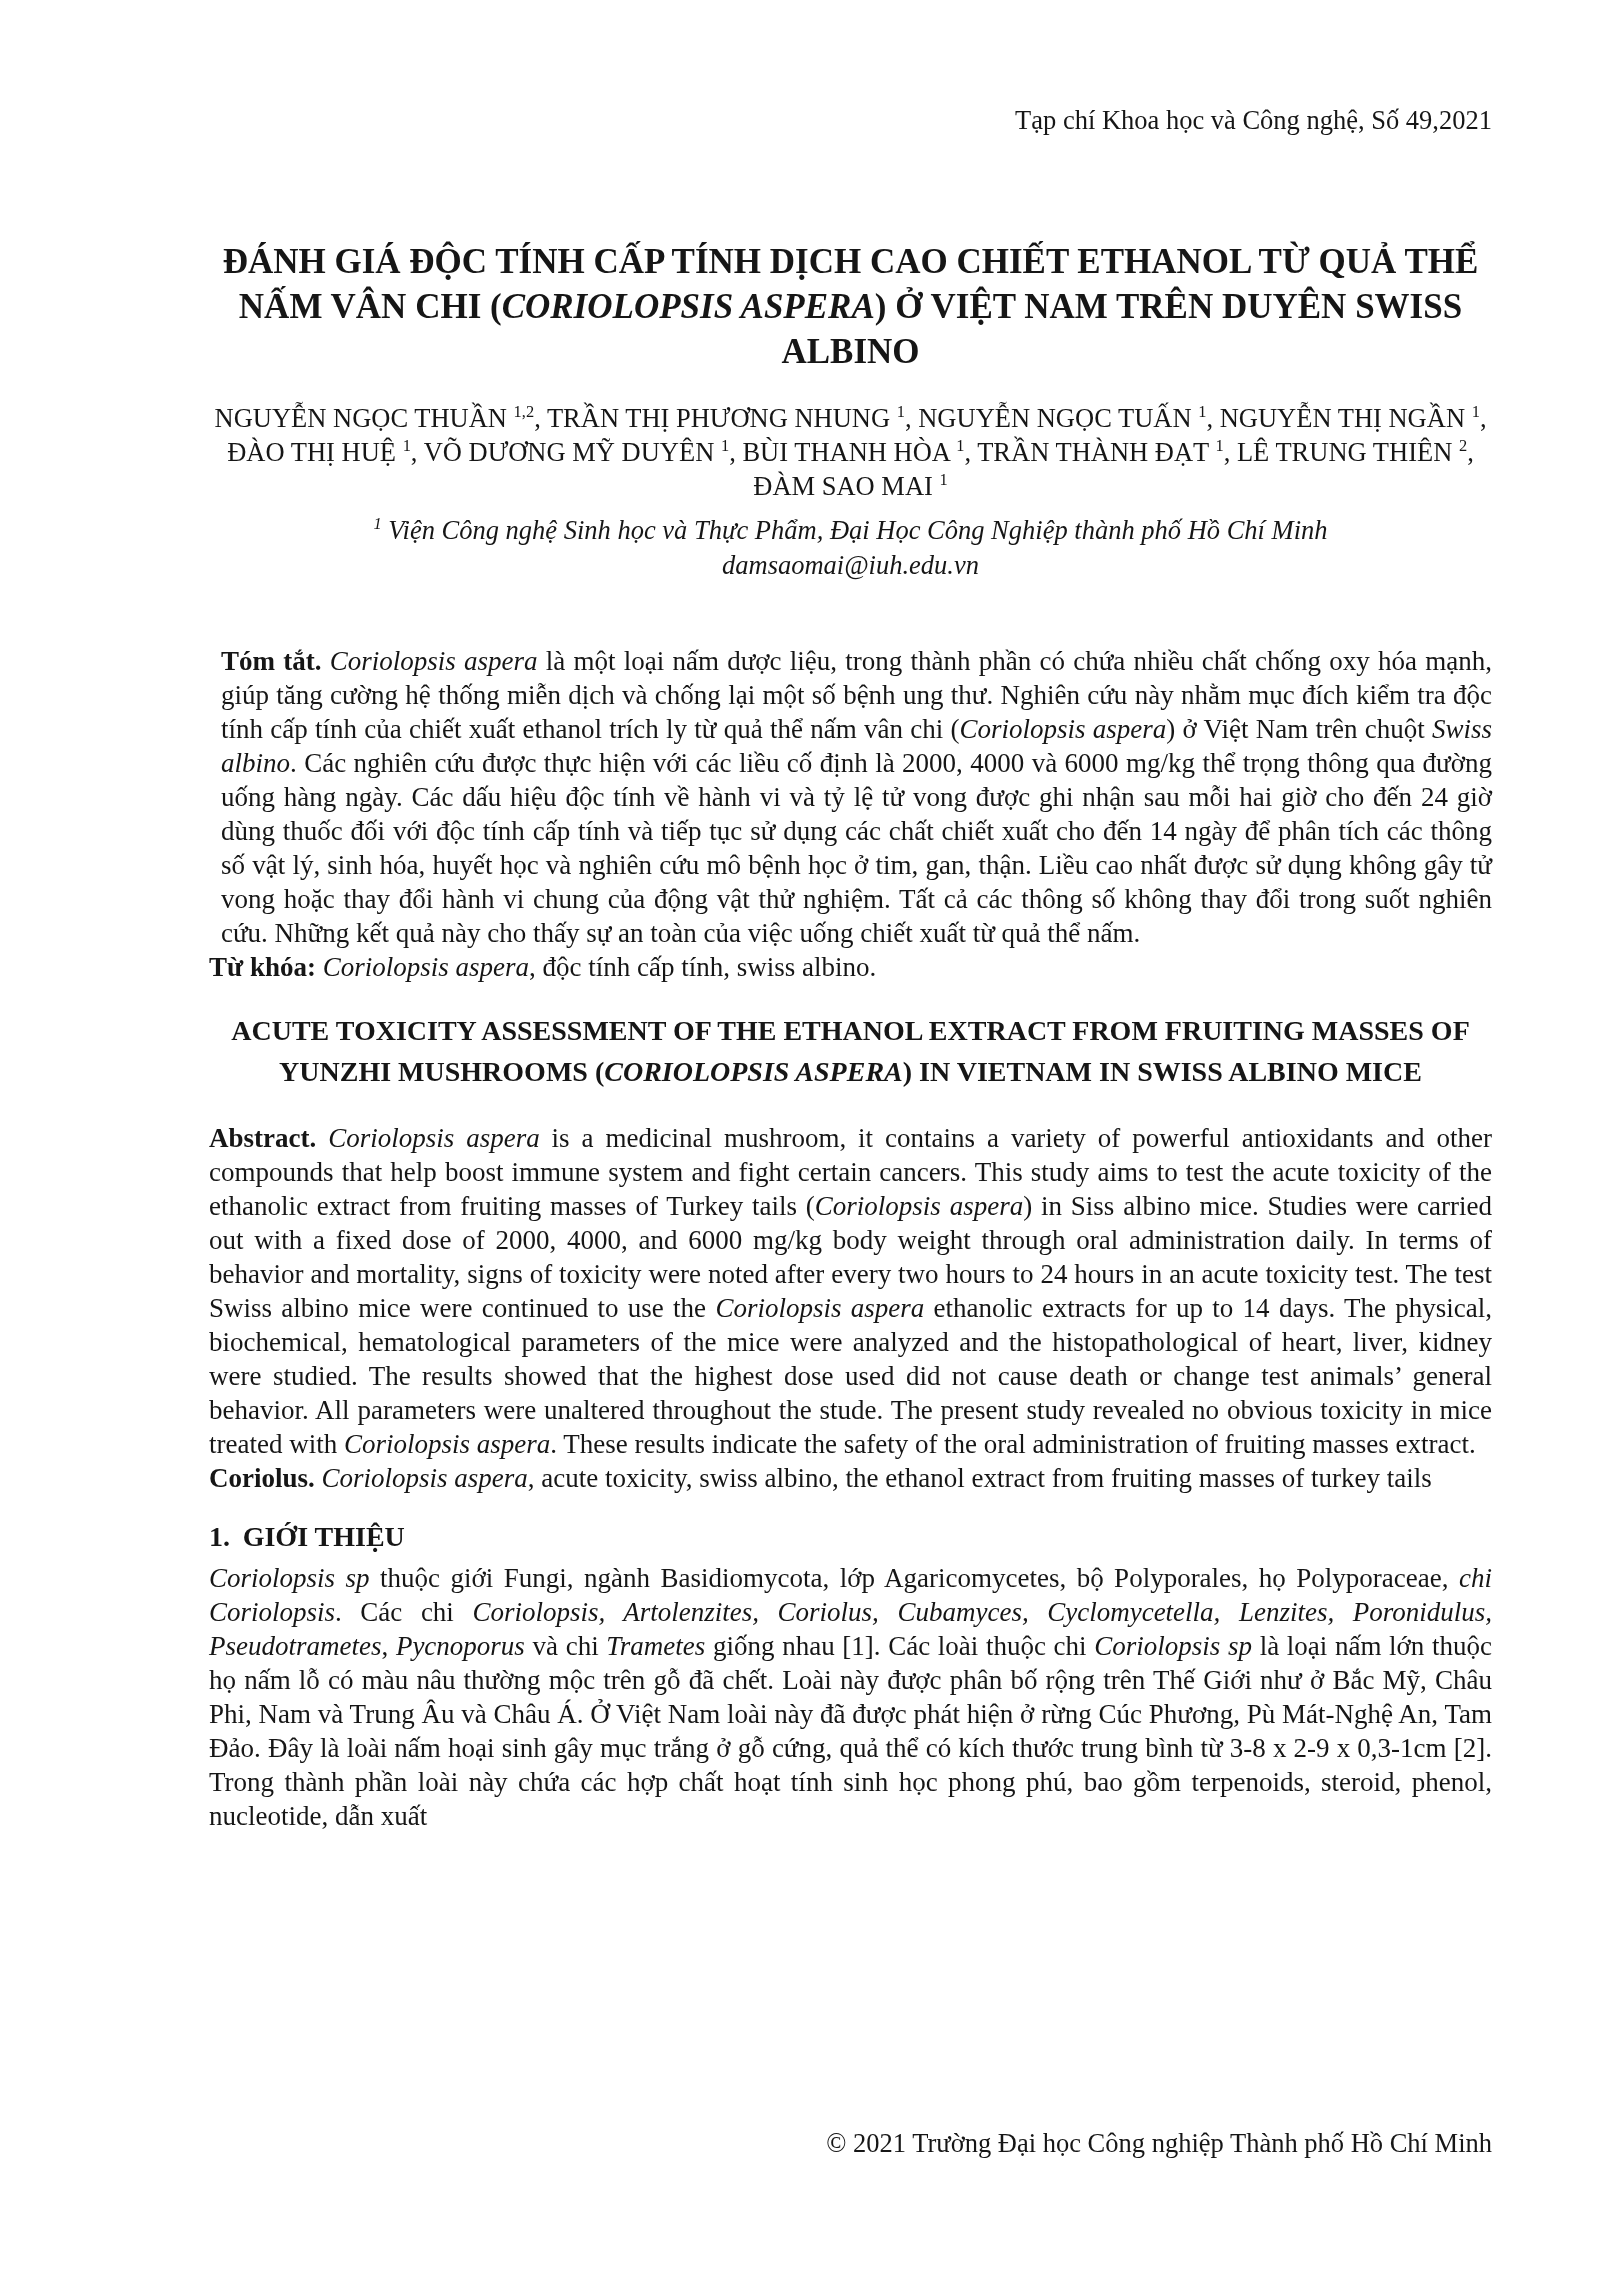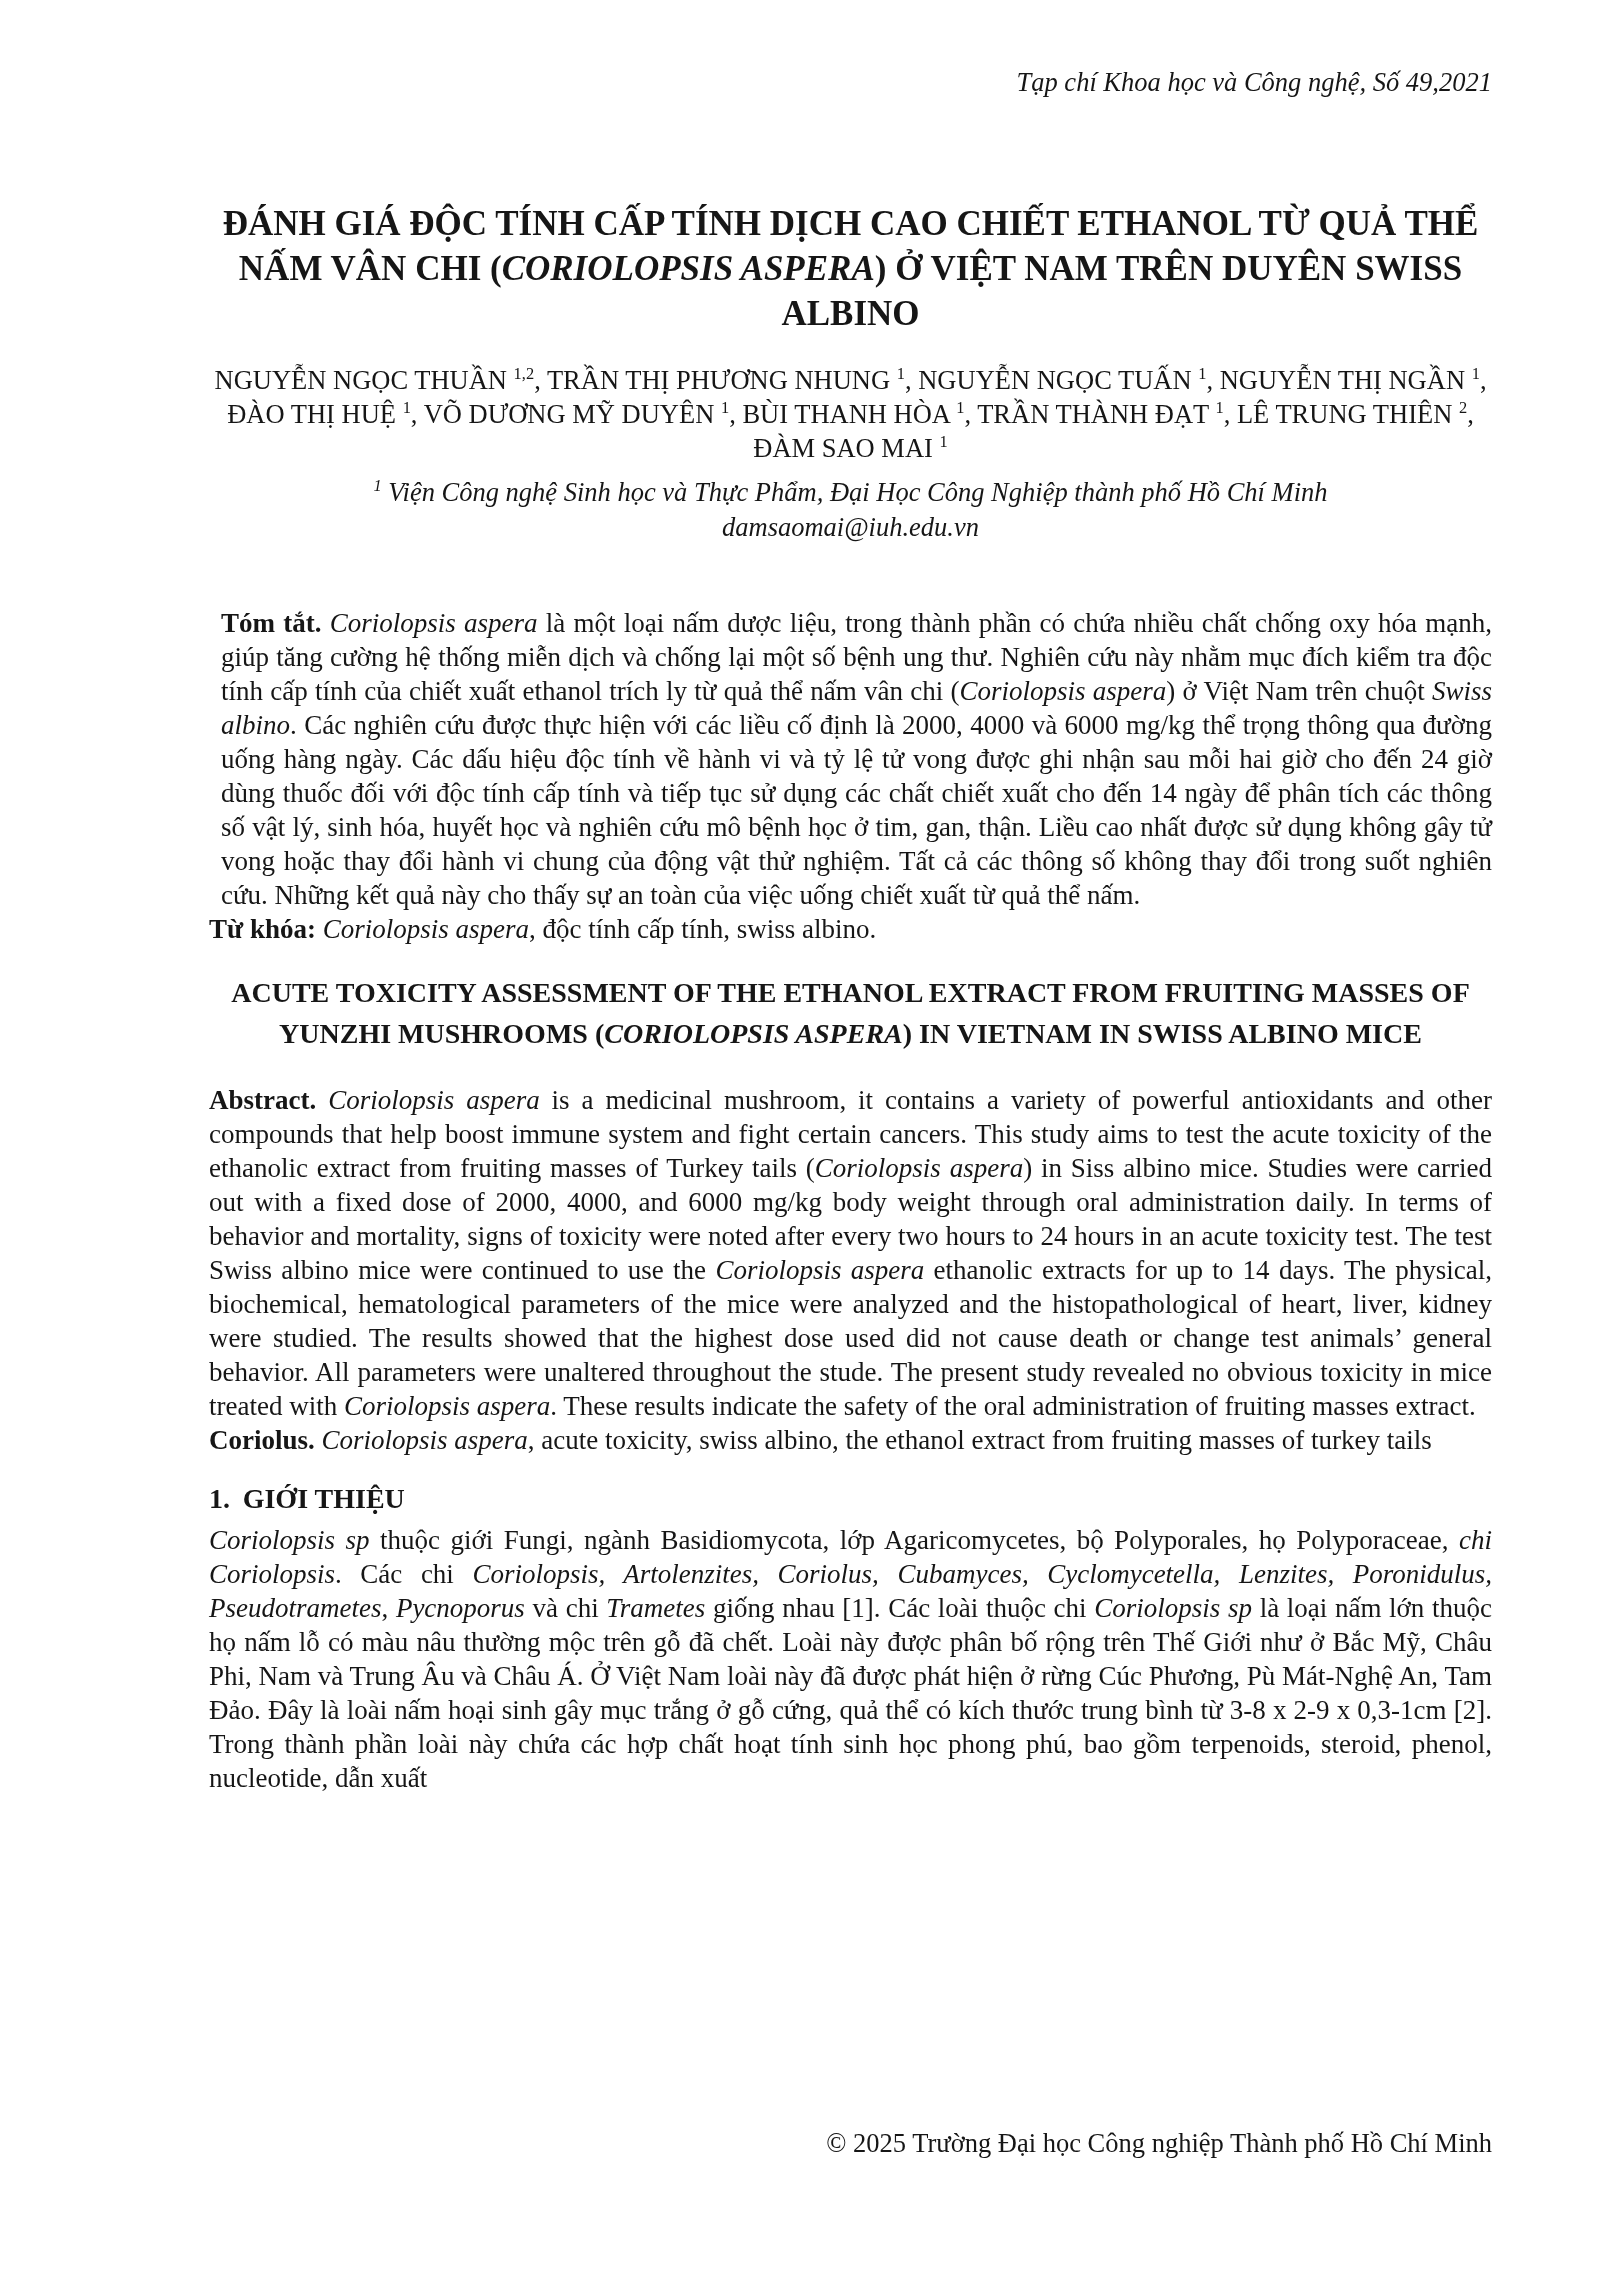--- a/index.html
+++ b/index.html
@@ -22,9 +22,8 @@
     padding-right: 129px;
   }
   .journal-header {
-    padding-top: 66px;
+    padding-top: 104px;
     text-align: right;
-    font-style: italic;
     font-size: 26.5px;
     line-height: 33px;
   }

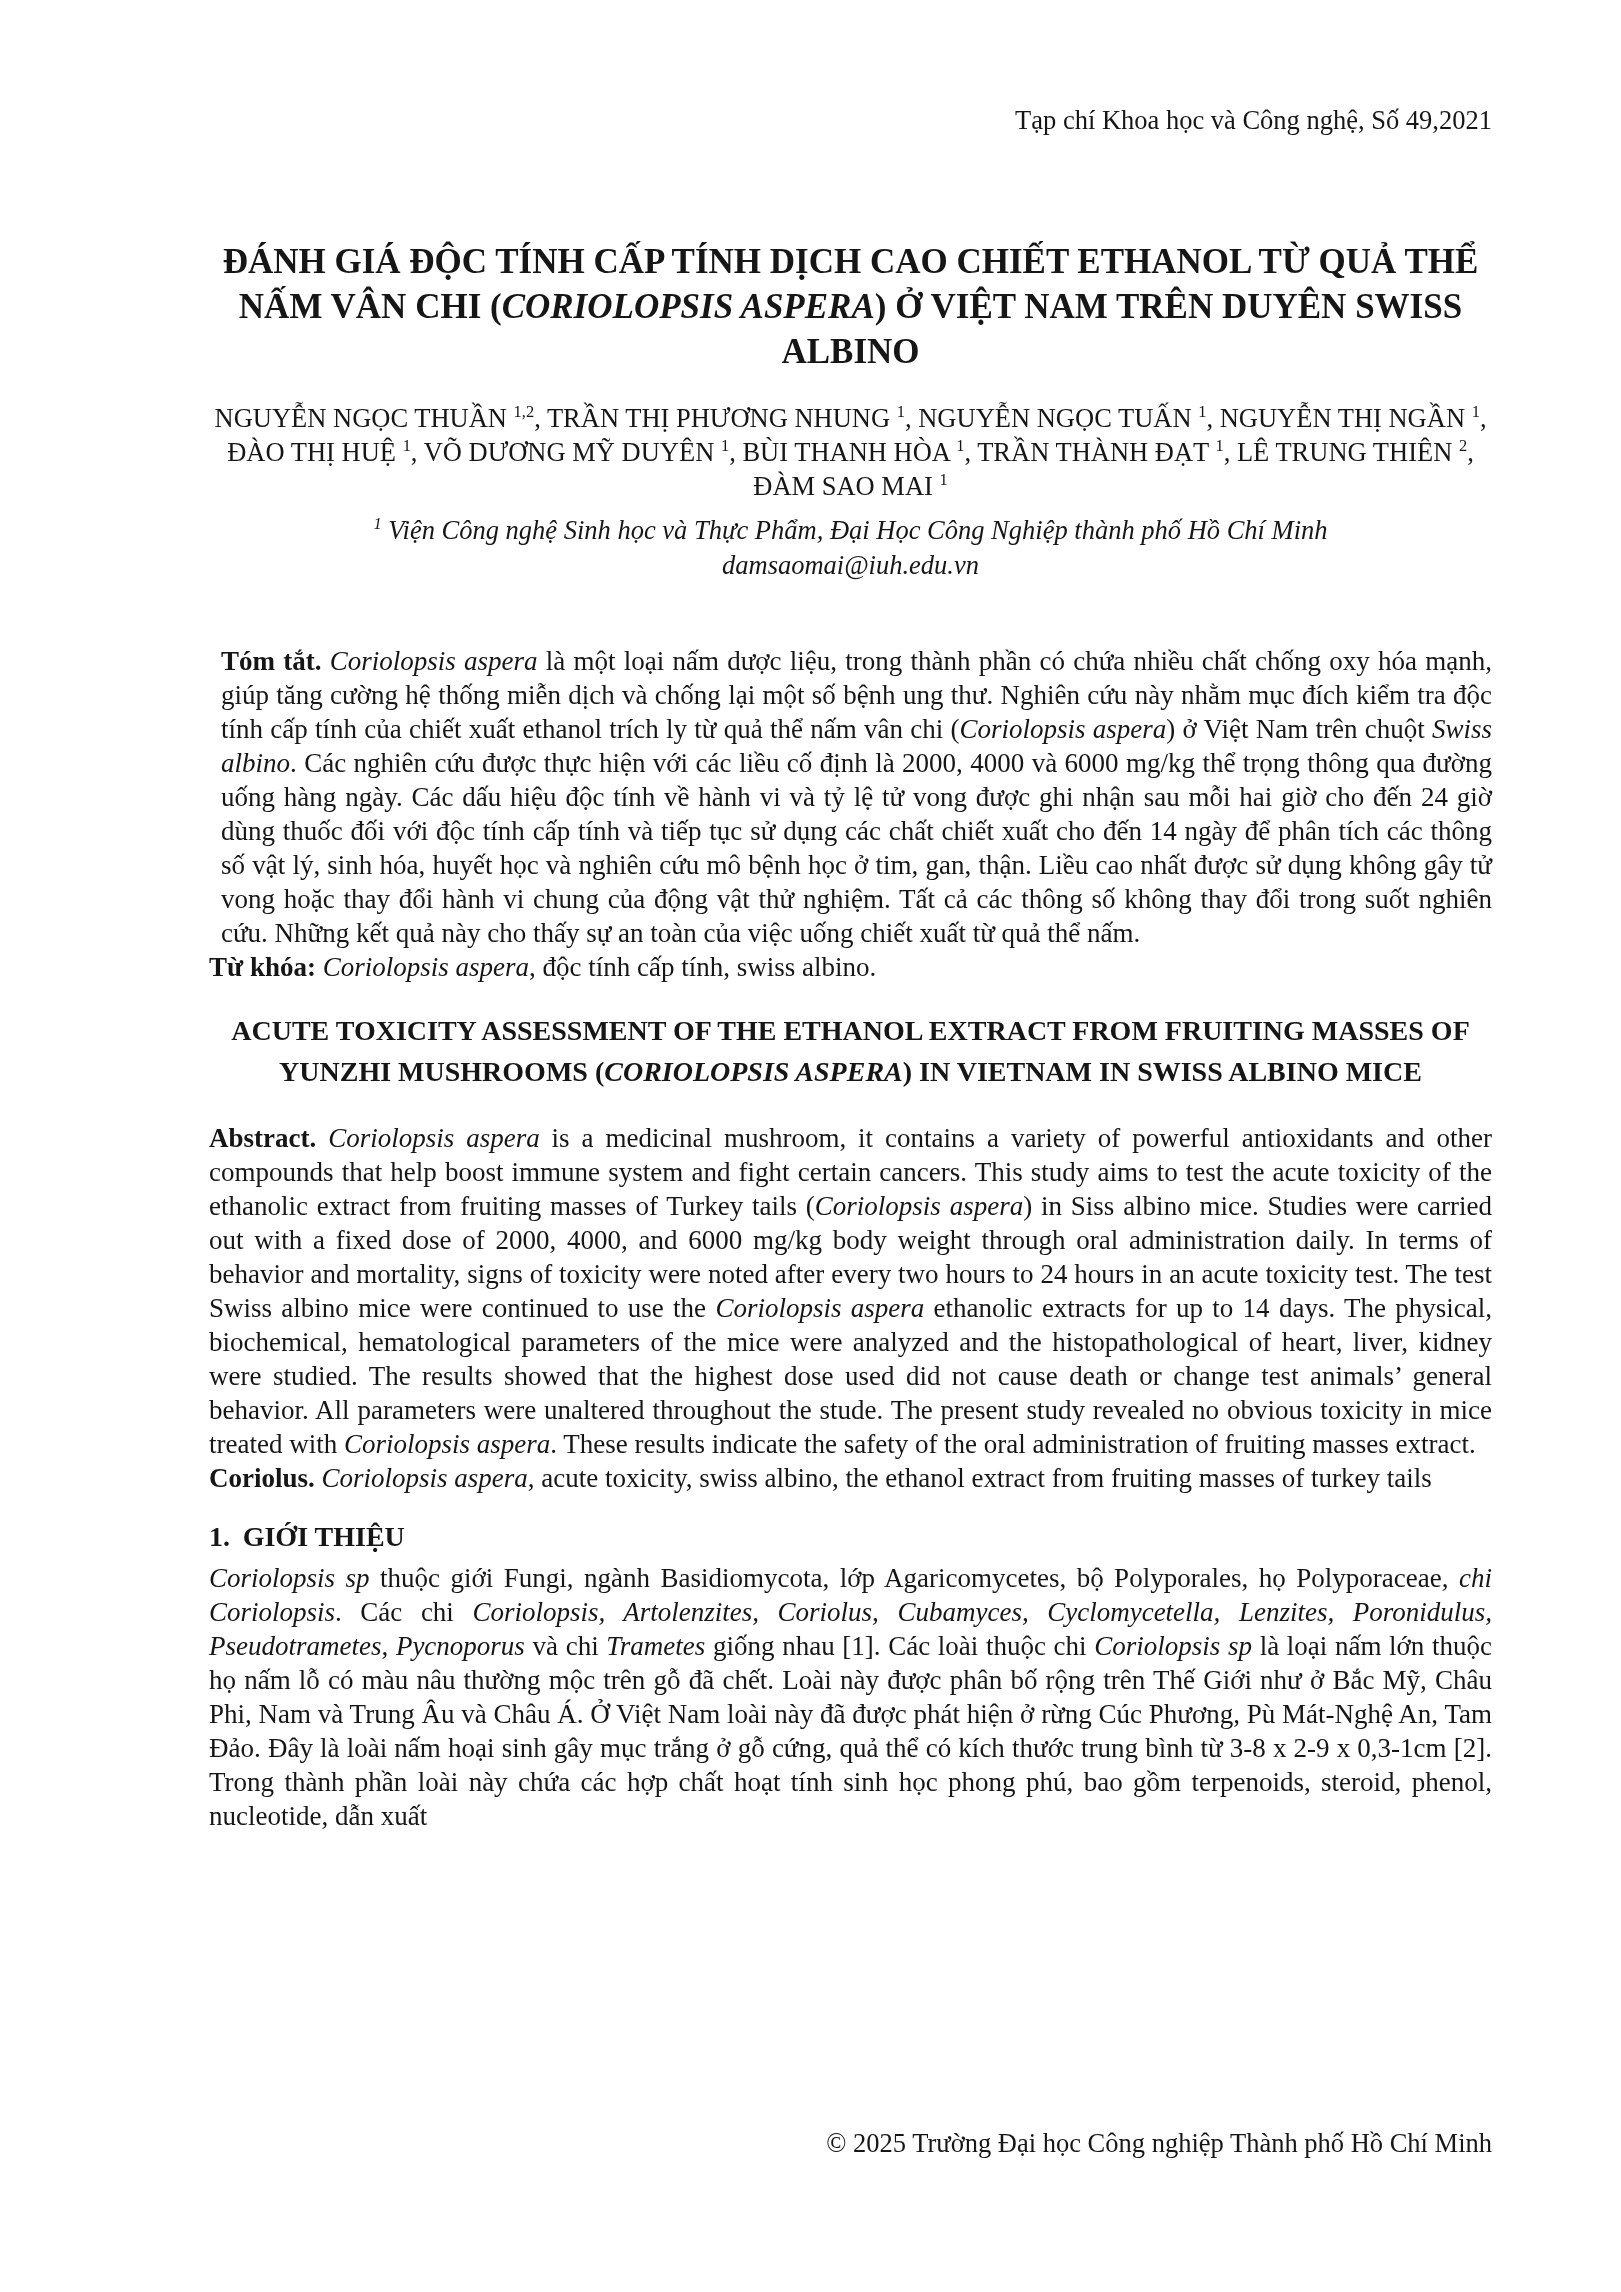--- a/index.html
+++ b/index.html
@@ -118,7 +118,7 @@
 
   </div>
 
-  <div class="footer">© 2025 Trường Đại học Công nghiệp Thành phố Hồ Chí Minh</div>
+  <div class="footer">© 2021 Trường Đại học Công nghiệp Thành phố Hồ Chí Minh</div>
 </div>
 
 

